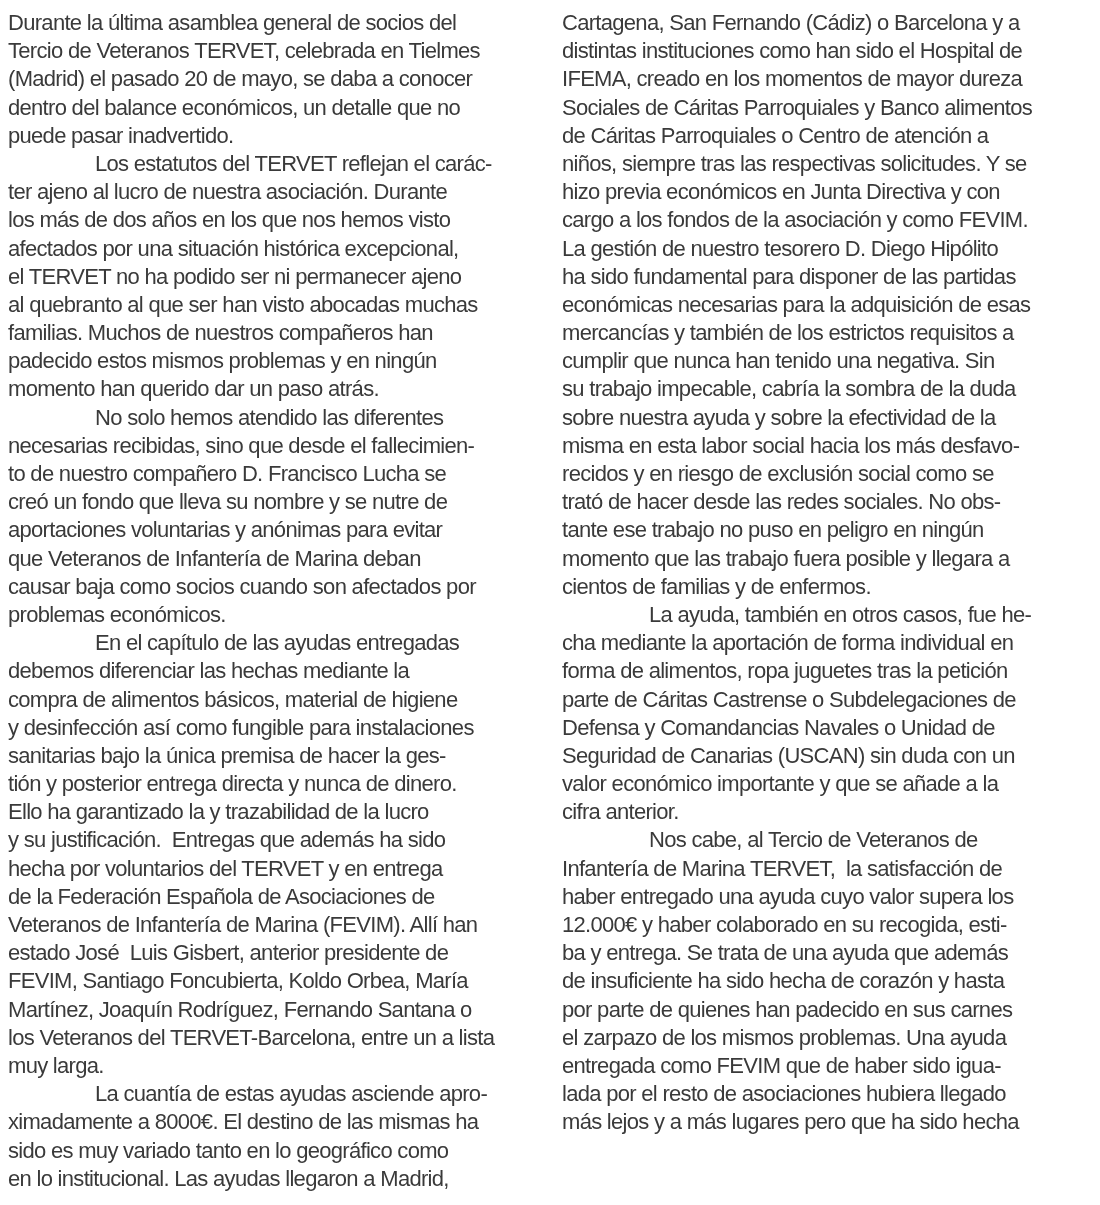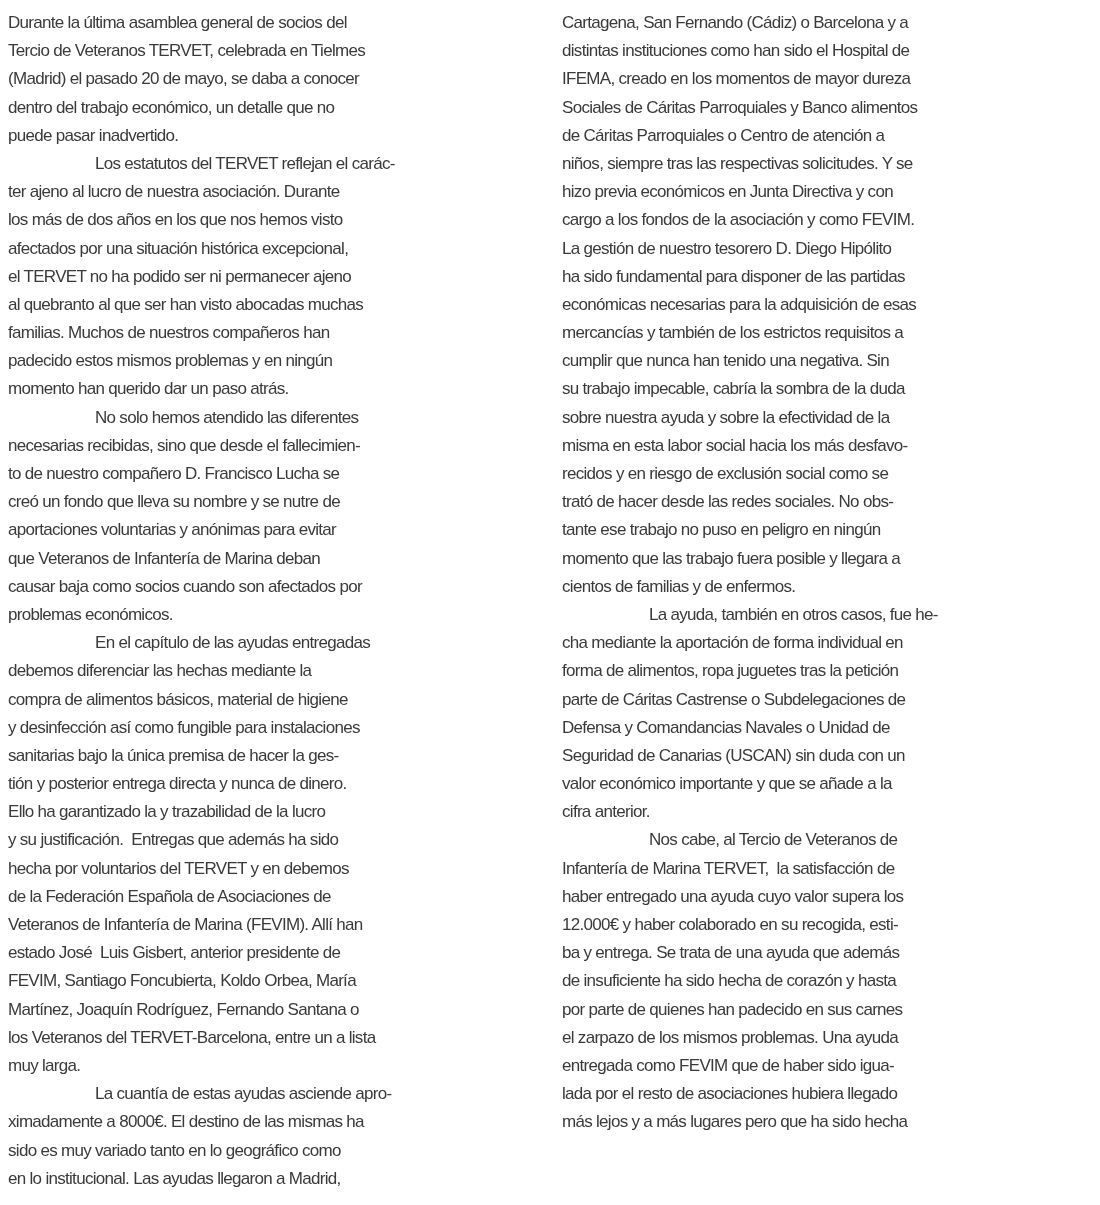--- a/index.html
+++ b/index.html
@@ -21,7 +21,7 @@
   .col {
     position: absolute;
     top: 0;
-    font-size: 17px;
+    font-size: 22px;
     letter-spacing: -0.7px;
   }
   .col-left  { left: 8px;   width: 548px; }

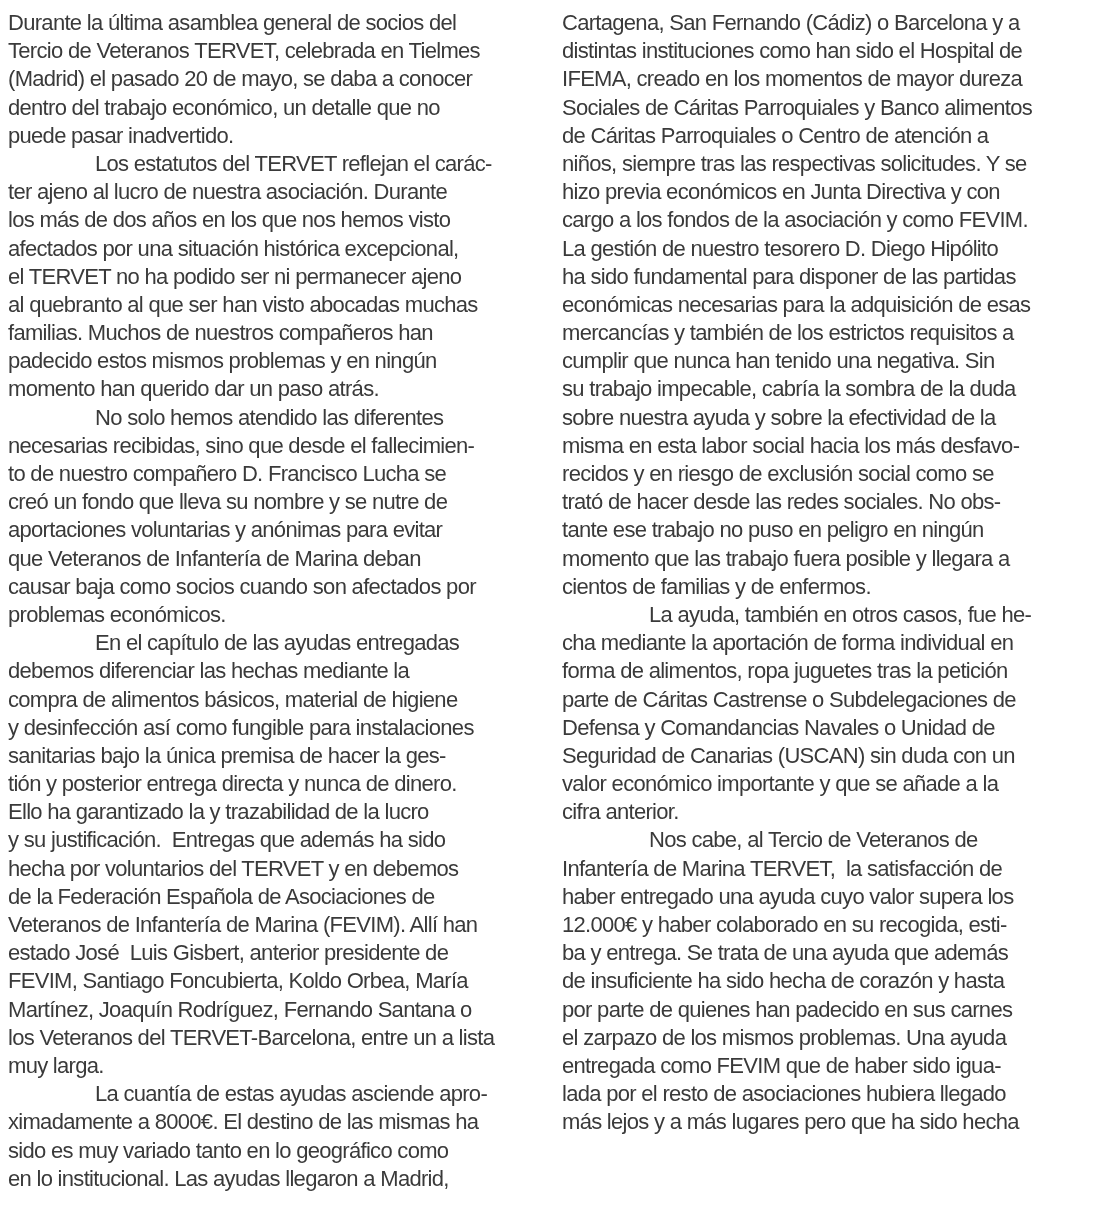--- a/index.html
+++ b/index.html
@@ -52,7 +52,7 @@
         <div class="line">Durante la última asamblea general de socios del</div>
         <div class="line">Tercio de Veteranos TERVET, celebrada en Tielmes</div>
         <div class="line">(Madrid) el pasado 20 de mayo, se daba a conocer</div>
-        <div class="line">dentro del trabajo económico, un detalle que no</div>
+        <div class="line">dentro del balance económicos, un detalle que no</div>
         <div class="line">puede pasar inadvertido.</div>
         <div class="line indent">Los estatutos del TERVET reflejan el carác-</div>
         <div class="line">ter ajeno al lucro de nuestra asociación. Durante</div>

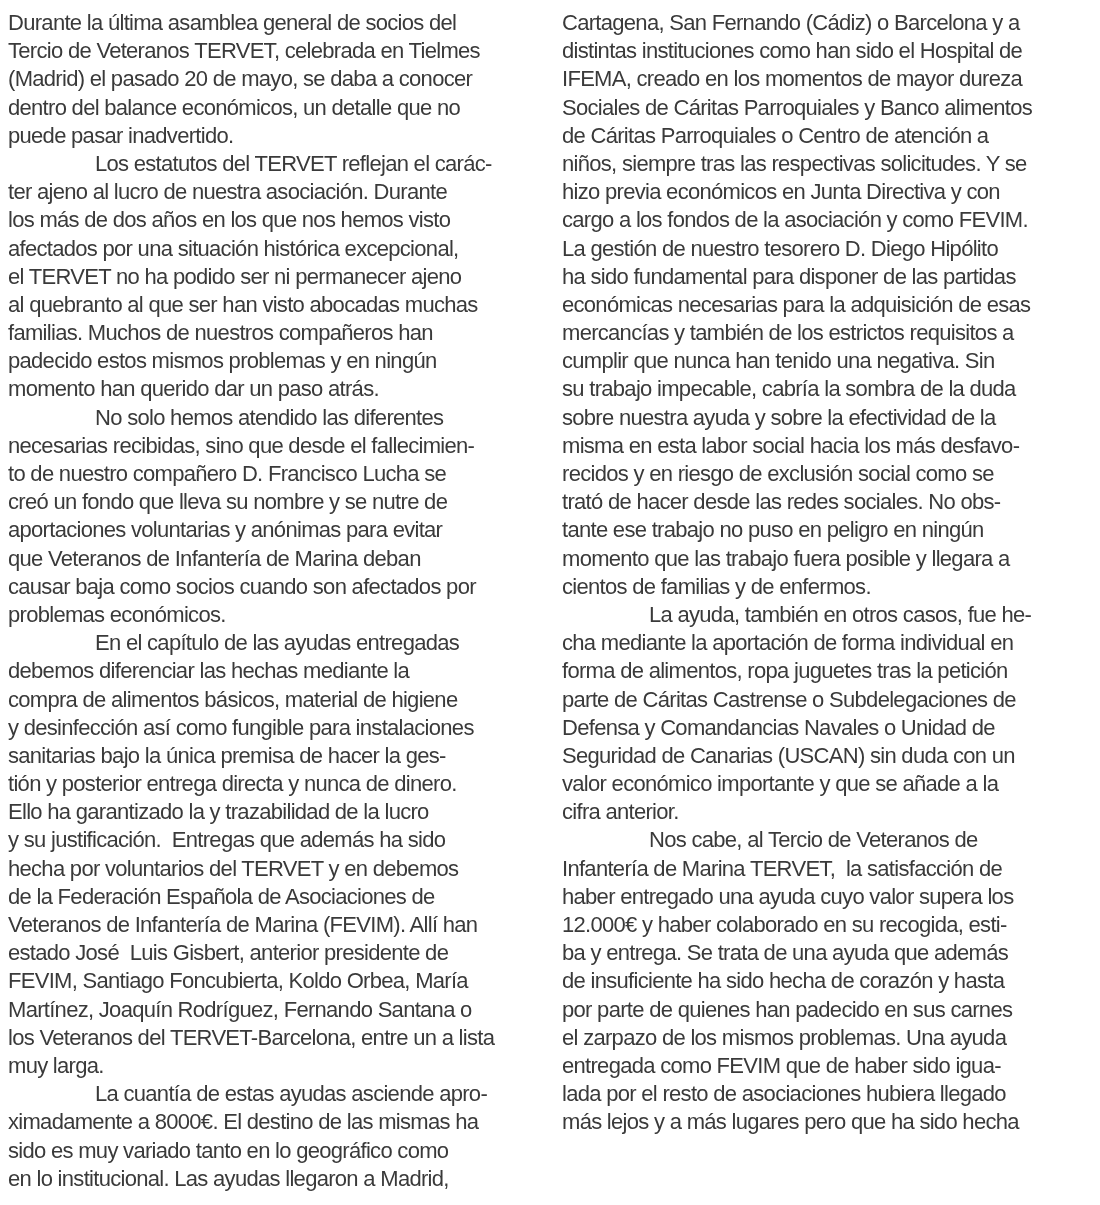--- a/index.html
+++ b/index.html
@@ -79,7 +79,7 @@
         <div class="line">tión y posterior entrega directa y nunca de dinero.</div>
         <div class="line">Ello ha garantizado la y trazabilidad de la lucro</div>
         <div class="line">y su justificación.  Entregas que además ha sido</div>
-        <div class="line">hecha por voluntarios del TERVET y en debemos</div>
+        <div class="line">hecha por voluntarios del TERVET y en entrega</div>
         <div class="line">de la Federación Española de Asociaciones de</div>
         <div class="line">Veteranos de Infantería de Marina (FEVIM). Allí han</div>
         <div class="line">estado José  Luis Gisbert, anterior presidente de</div>

